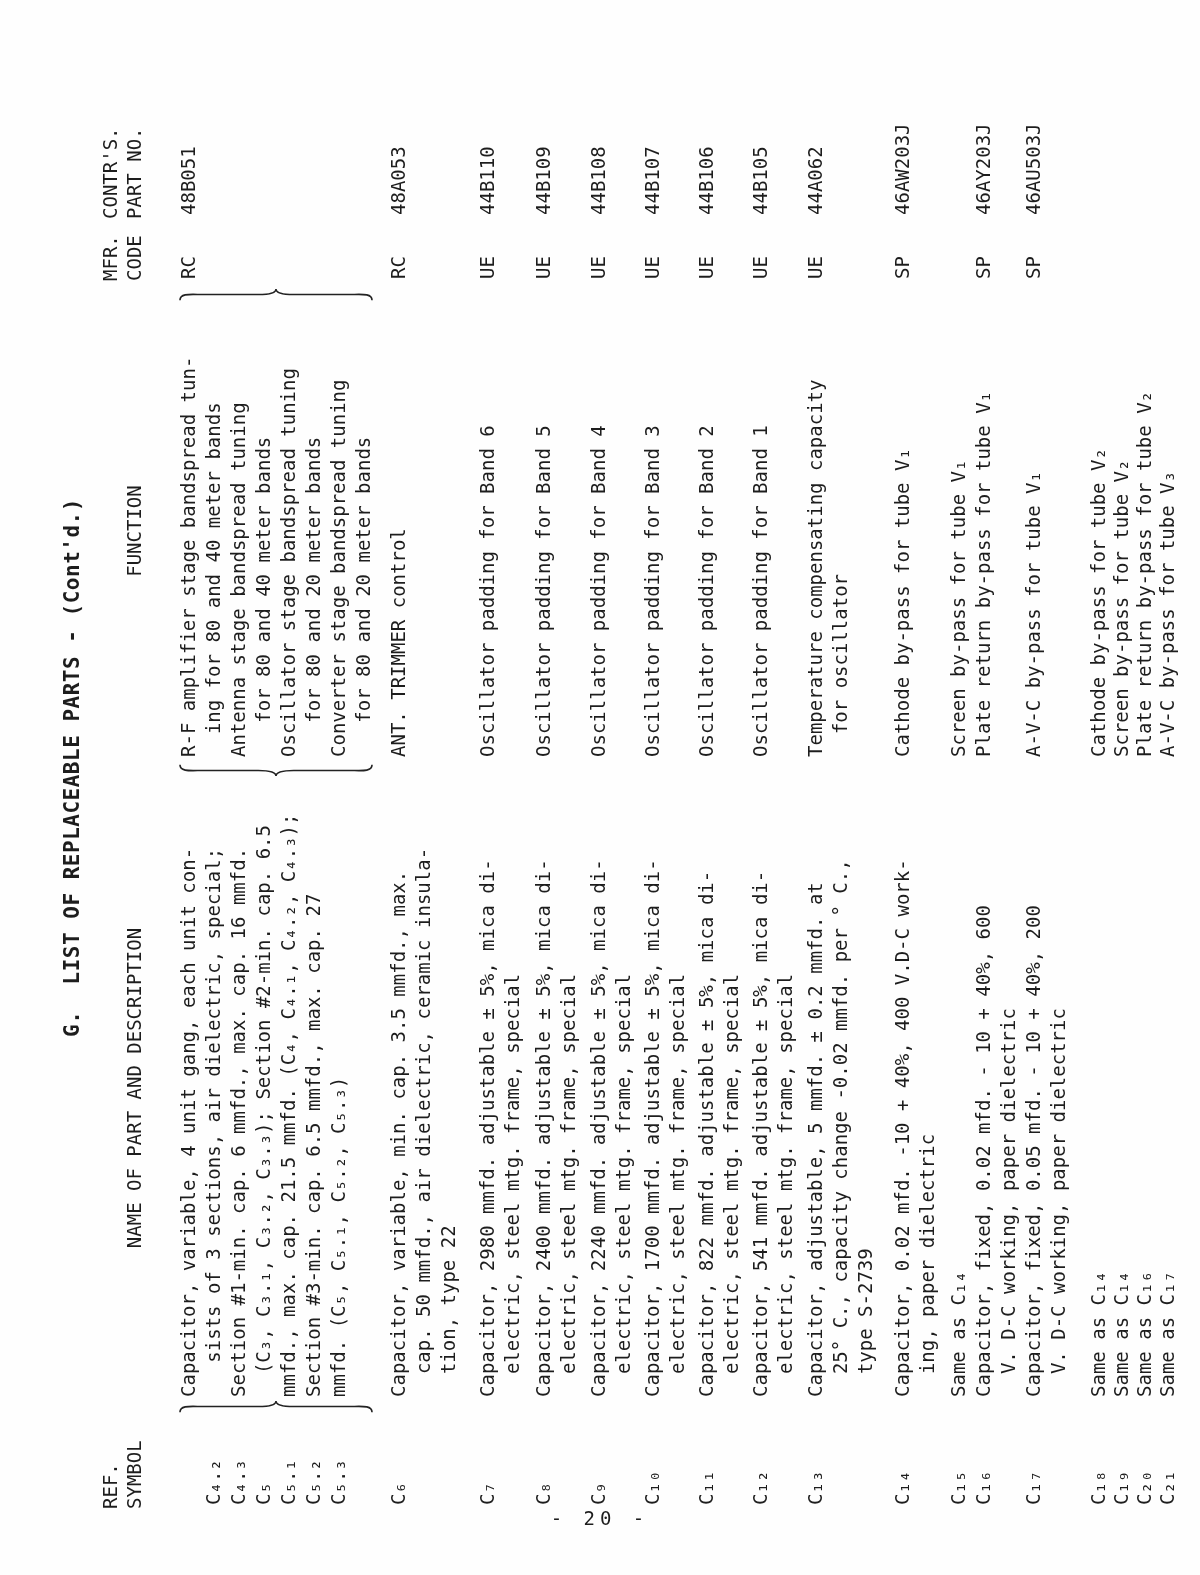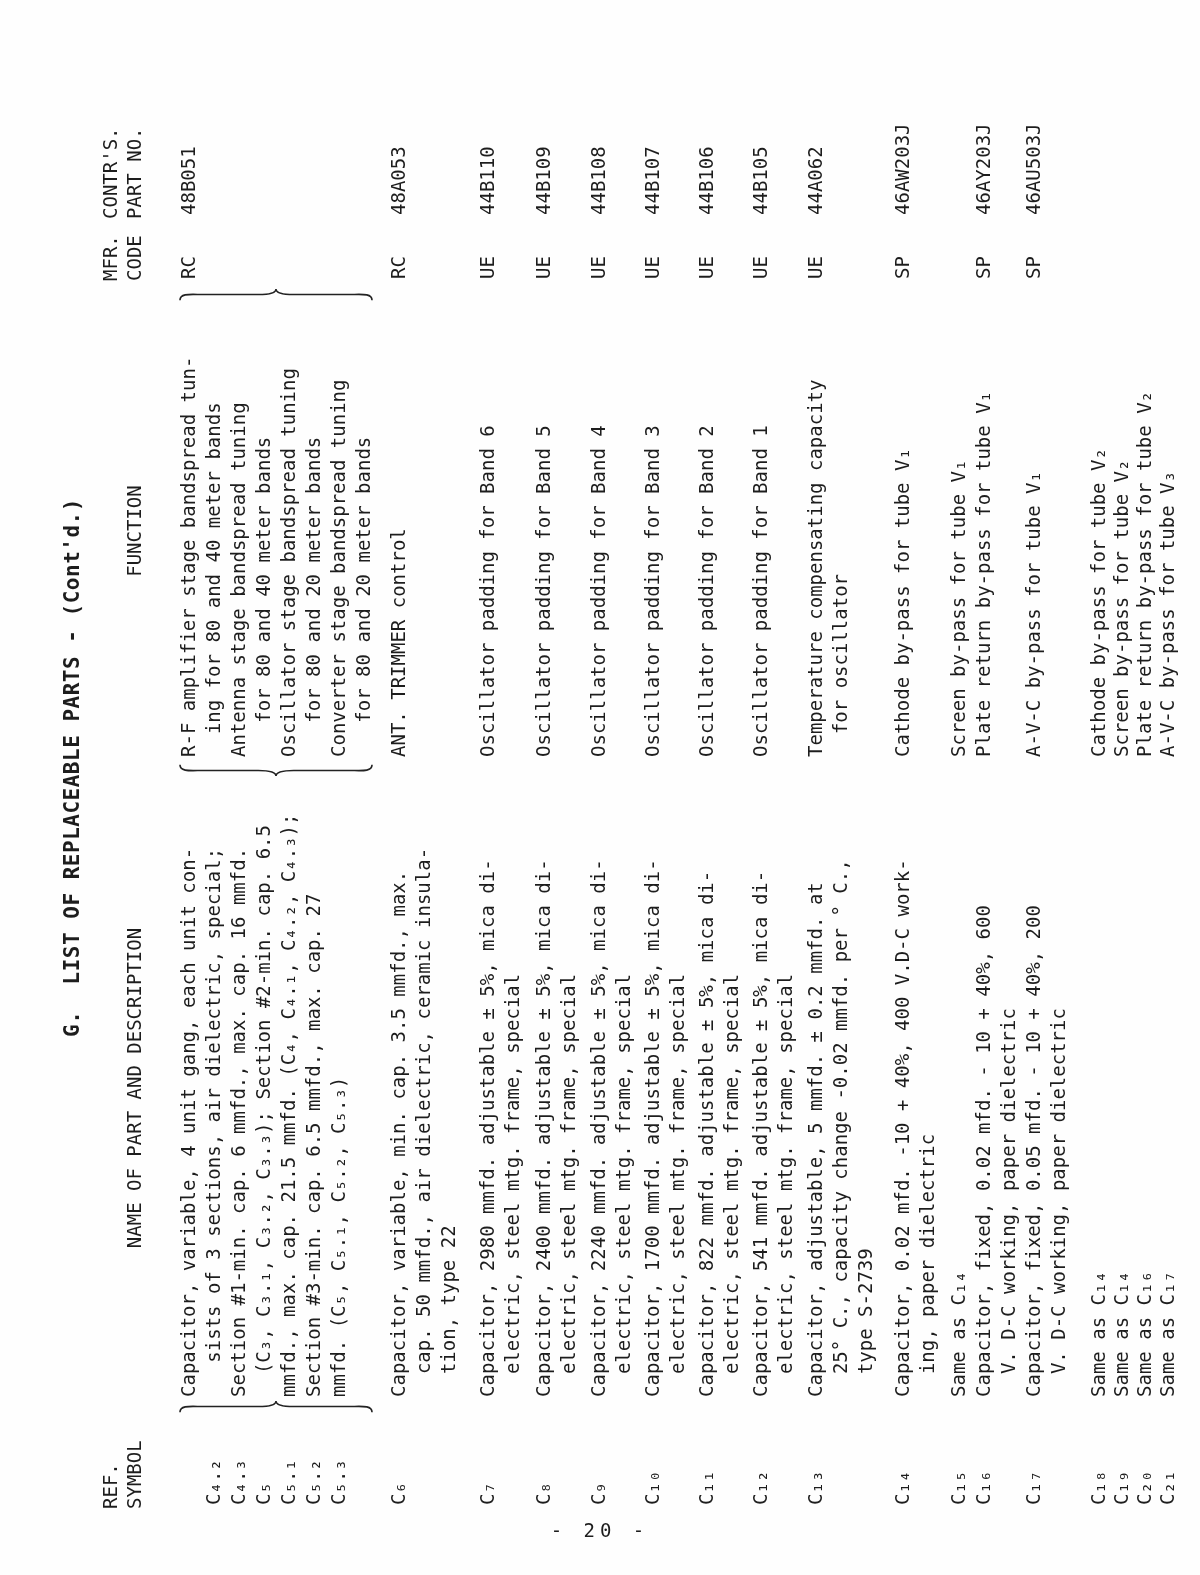--- a/index.html
+++ b/index.html
@@ -36,7 +36,7 @@
   .c-brace{position:relative;}
   .c-brace svg{position:absolute;top:2px;left:2px;height:calc(100% - 4px);width:15px;}
   .pageno{
-    position:absolute;left:50%;transform:translateX(-50%);bottom:34px;
+    position:absolute;left:50%;transform:translateX(-50%);bottom:46px;
     font-size:19px;letter-spacing:5px;white-space:pre;
   }
 </style>

